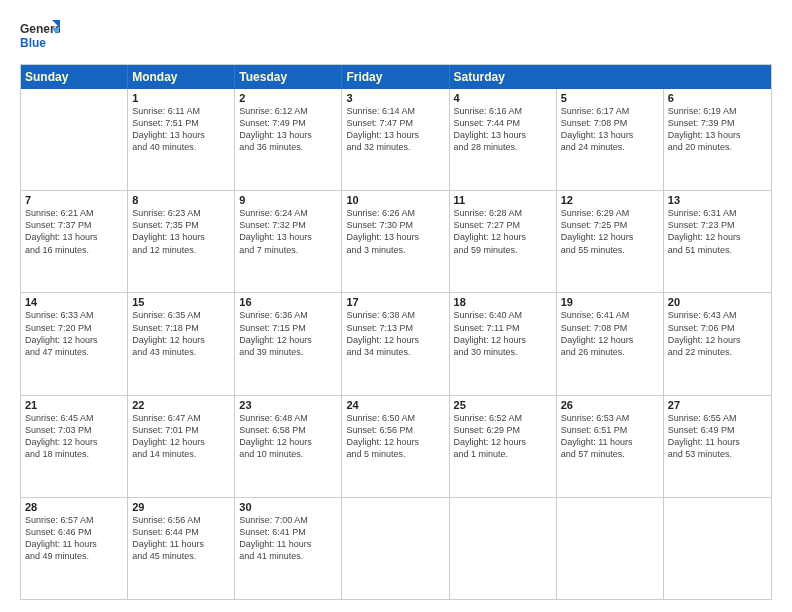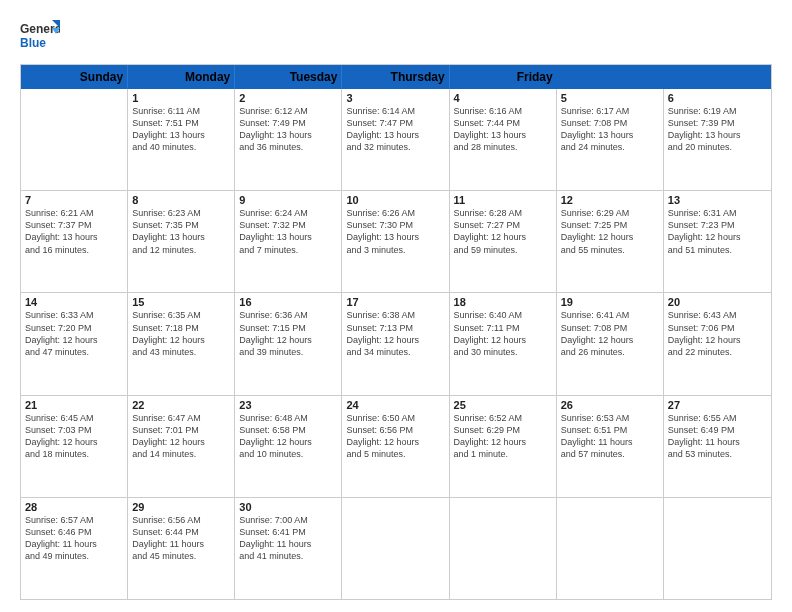--- a/index.html
+++ b/index.html
@@ -52,11 +52,11 @@
       background: #1565c0;
     }
     .cal-header-cell {
-      color: #000000;
+      color: #fef9c3;
       font-size: 12px;
       font-weight: bold;
       padding: 5px 4px;
-      text-align: right;
+      text-align: left;
       border-right: 1px solid #2979d0;
     }
     .cal-header-cell:last-child { border-right: none; }

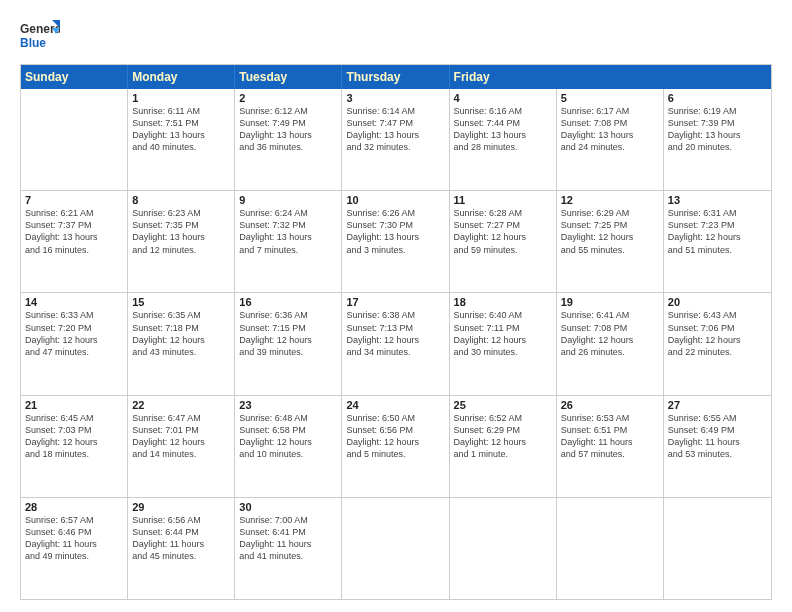--- a/index.html
+++ b/index.html
@@ -120,7 +120,6 @@
     <div class="cal-header-cell">Sunday</div>
         <div class="cal-header-cell">Monday</div>
         <div class="cal-header-cell">Tuesday</div>
-        <div class="cal-header-cell">Thursday</div>
         <div class="cal-header-cell">Friday</div>
       </div>
     <div class="cal-body">

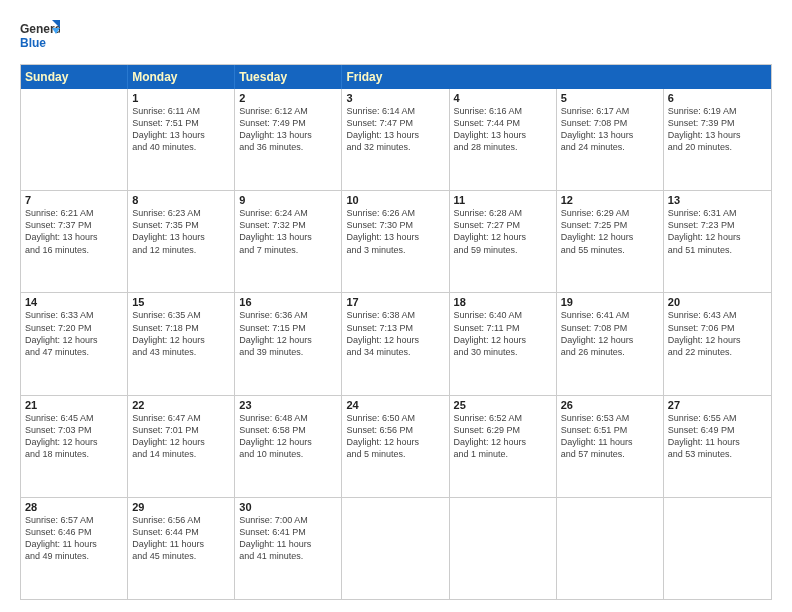--- a/index.html
+++ b/index.html
@@ -121,6 +121,7 @@
         <div class="cal-header-cell">Monday</div>
         <div class="cal-header-cell">Tuesday</div>
         <div class="cal-header-cell">Friday</div>
+        <div class="cal-header-cell">Saturday</div>
       </div>
     <div class="cal-body">
     <div class="cal-row">

